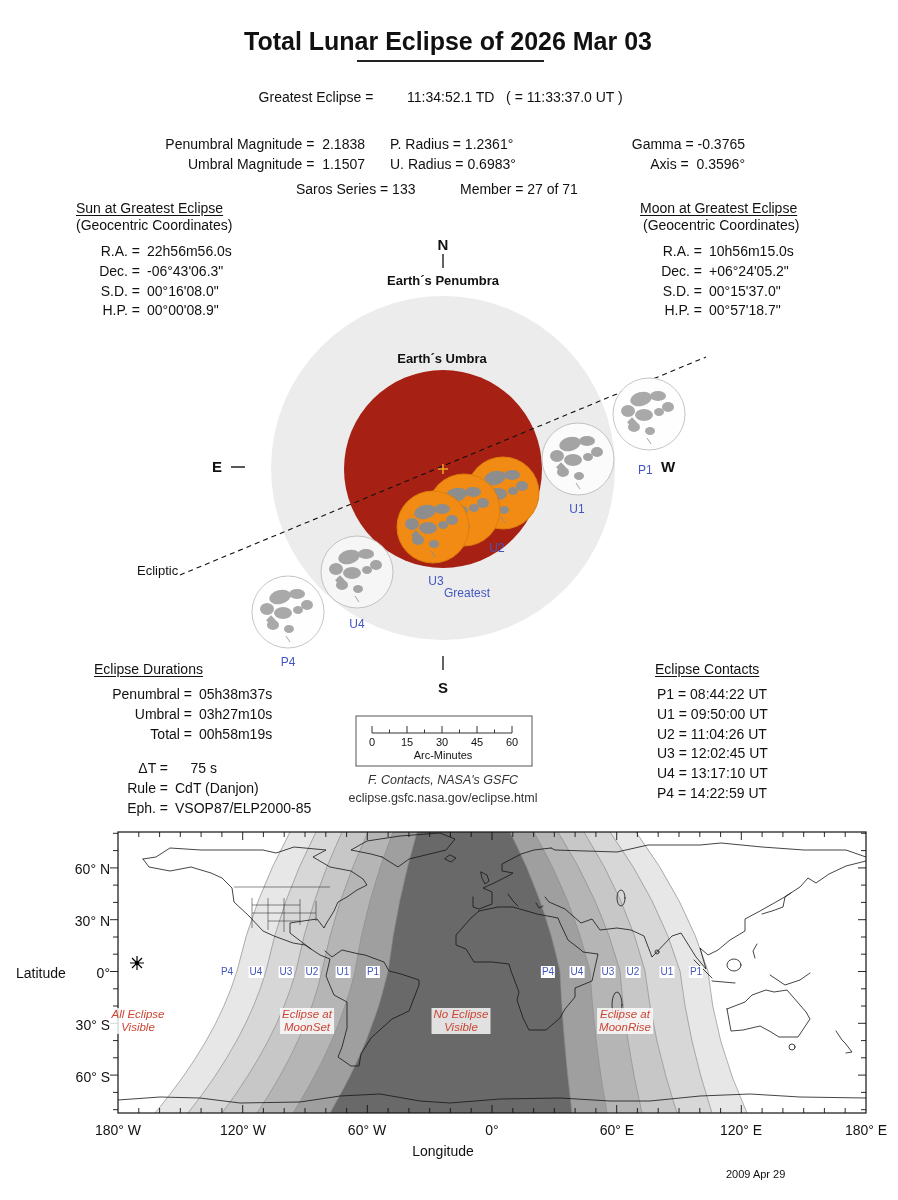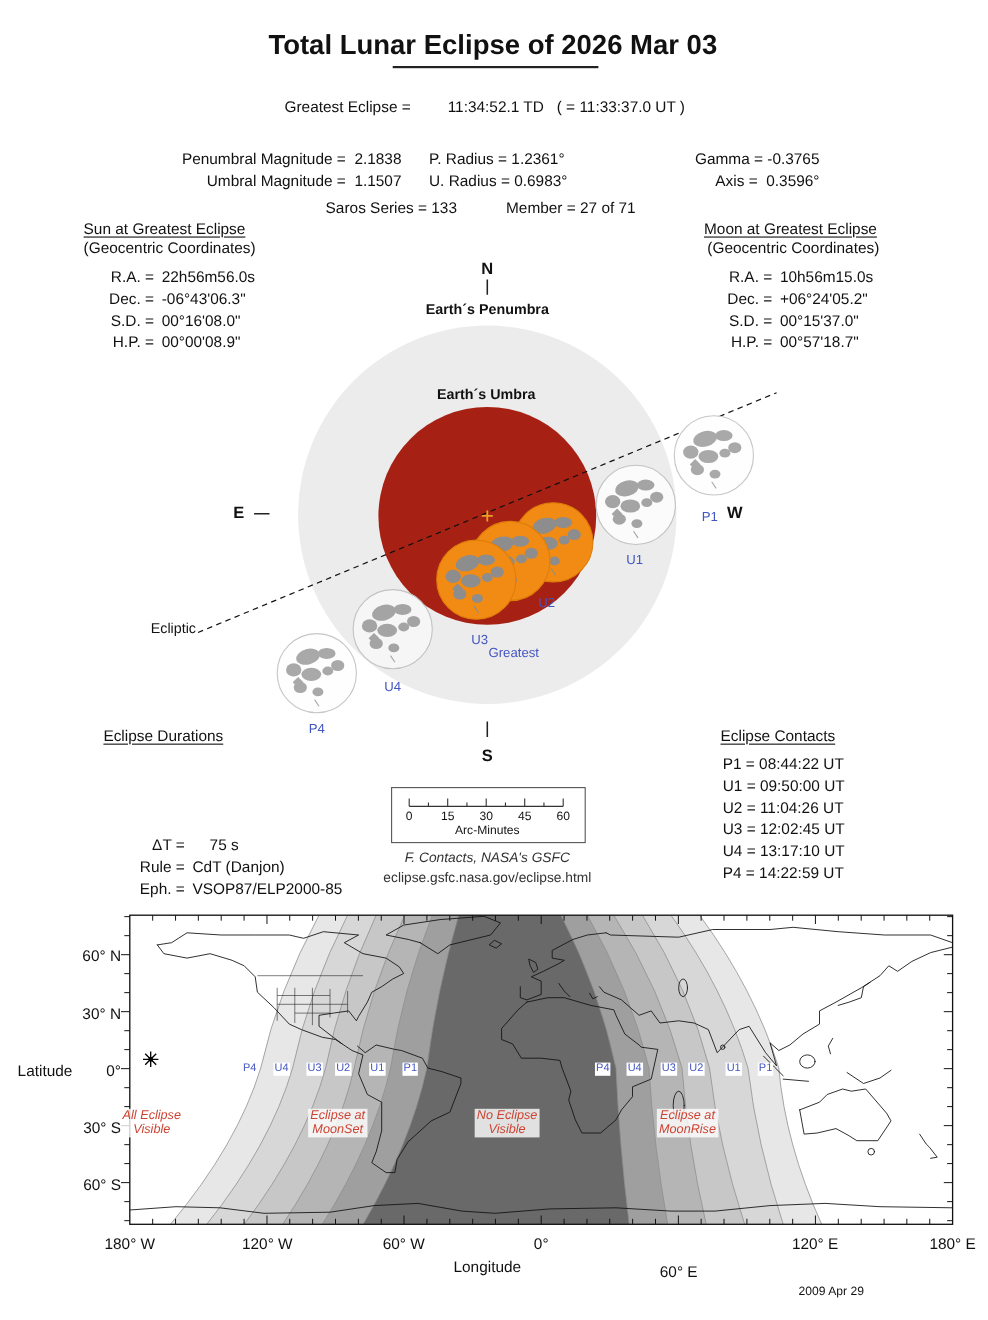--- a/index.html
+++ b/index.html
@@ -217,6 +217,20 @@
   <div class="abs ctr b" style="left:443px;top:679px;font-size:15px;">S</div>
 
   <div class="abs f14 u" style="left:94px;top:661px;">Eclipse Durations</div>
+  <div class="abs f14" style="left:70px;top:686px;">
+    <div class="row">
+        <span class="lbl" style="width:122px;">Penumbral =</span>
+        <span class="val">05h38m37s</span>
+      </div>
+    <div class="row" style="margin-top:3px;">
+        <span class="lbl" style="width:122px;">Umbral =</span>
+        <span class="val">03h27m10s</span>
+      </div>
+    <div class="row" style="margin-top:3px;">
+        <span class="lbl" style="width:122px;">Total =</span>
+        <span class="val">00h58m19s</span>
+      </div>
+  </div>
   <div class="abs f14" style="left:70px;top:760px;">
     <div class="row">
         <span class="lbl b" style="width:98px;font-weight:normal;">ΔT =</span>

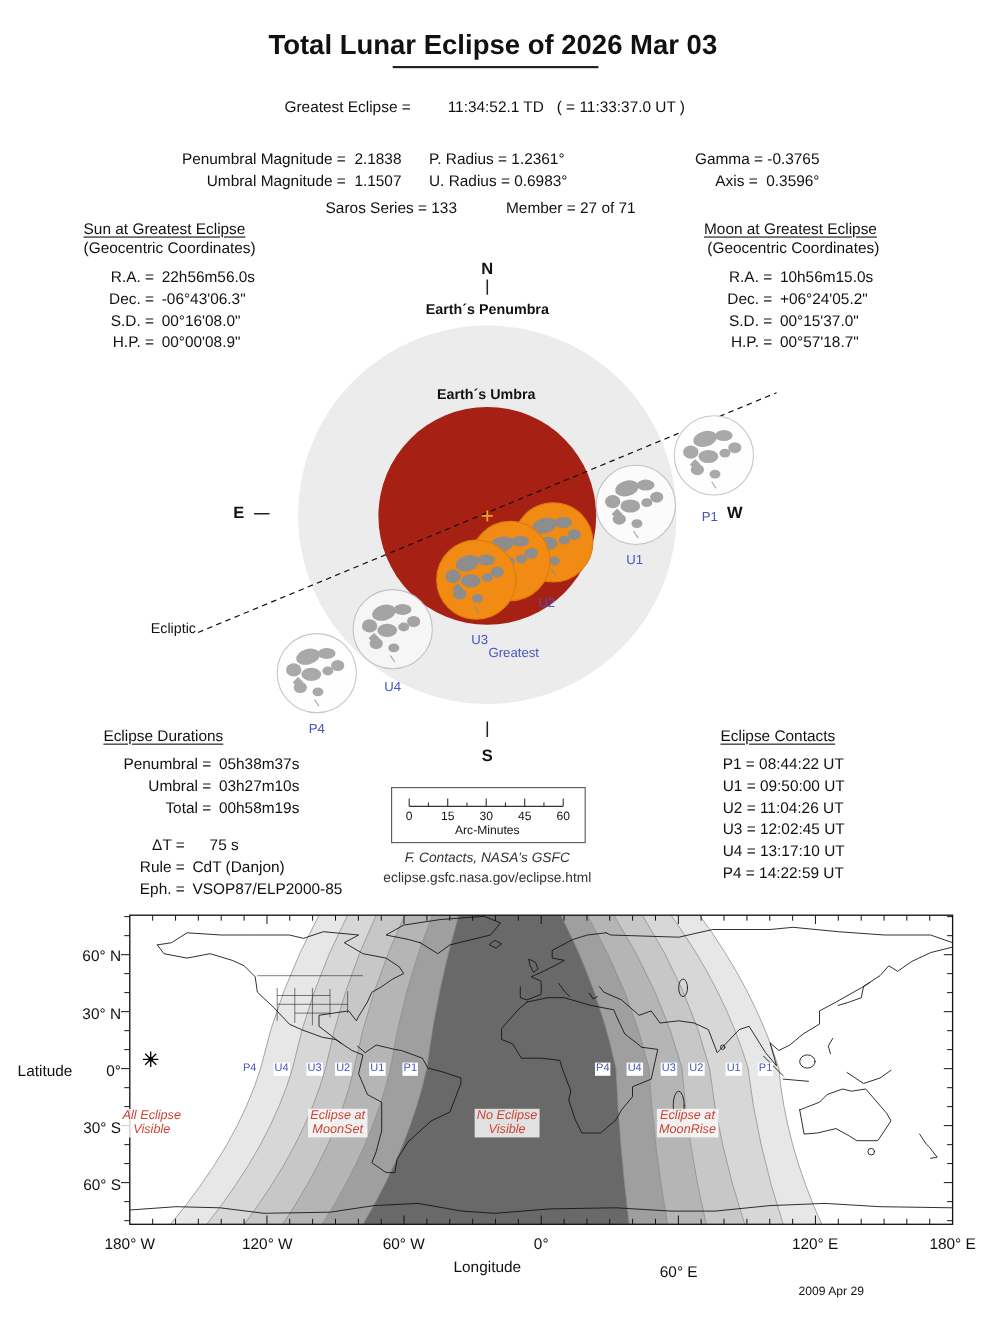--- a/index.html
+++ b/index.html
@@ -276,7 +276,7 @@
   <span class="abs ctr f14" style="left:243px;top:1122px;">120° W</span>
   <span class="abs ctr f14" style="left:367px;top:1122px;">60° W</span>
   <span class="abs ctr f14" style="left:492px;top:1122px;">0°</span>
-  <span class="abs ctr f14" style="left:617px;top:1148px;">60° E</span>
+  <span class="abs ctr f14" style="left:617px;top:1122px;">60° E</span>
   <span class="abs ctr f14" style="left:741px;top:1122px;">120° E</span>
   <span class="abs ctr f14" style="left:866px;top:1122px;">180° E</span>
   <div class="abs ctr f14" style="left:443px;top:1143px;">Longitude</div>

